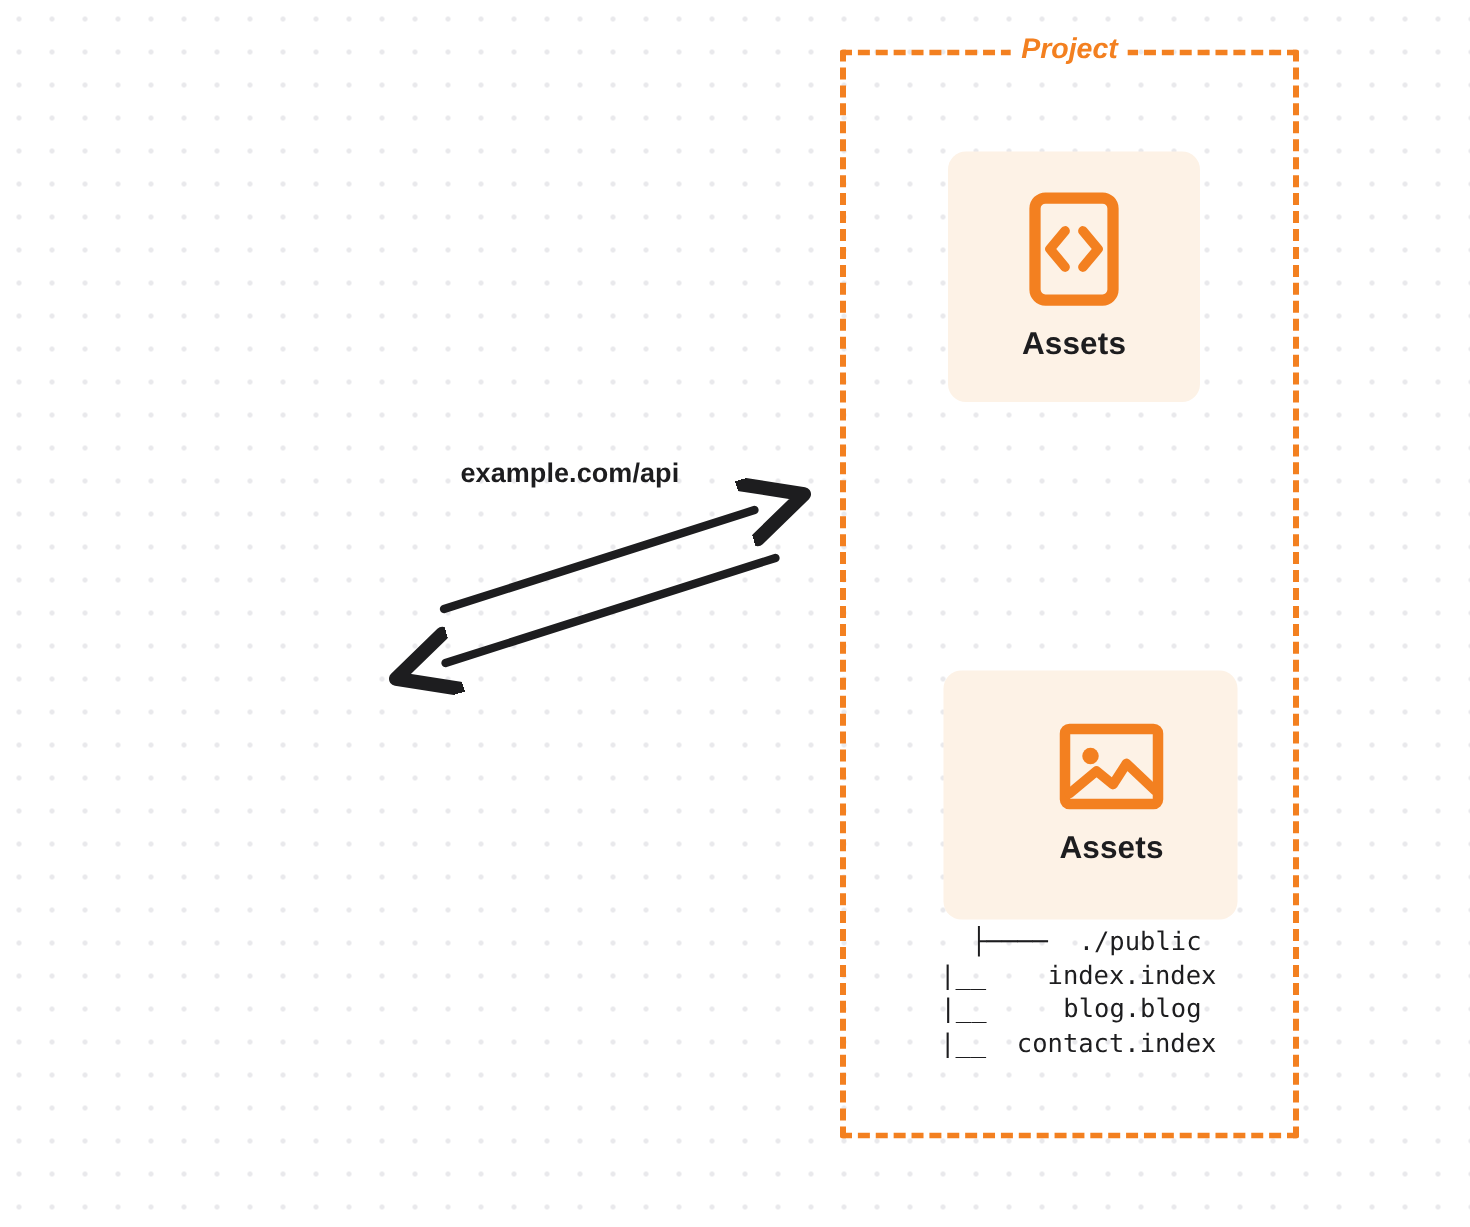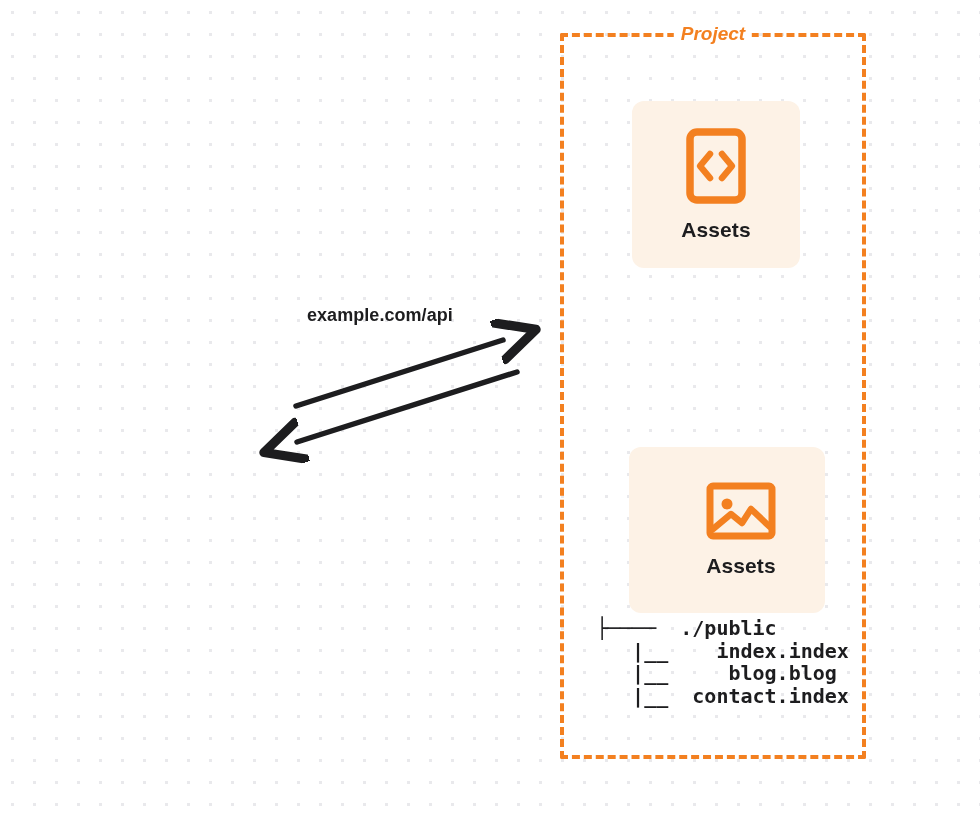--- a/index.html
+++ b/index.html
@@ -112,11 +112,11 @@
     top: 617px;
     width: 205px;
     font-family: "DejaVu Sans Mono", "Liberation Mono", monospace;
-    font-size: 20px;
-    font-weight: 700;
+    font-size: 17px;
+    font-weight: 400;
     line-height: 22.5px;
     color: #1d1d1f;
-    text-align: left;
+    text-align: right;
     white-space: pre;
   }
 

